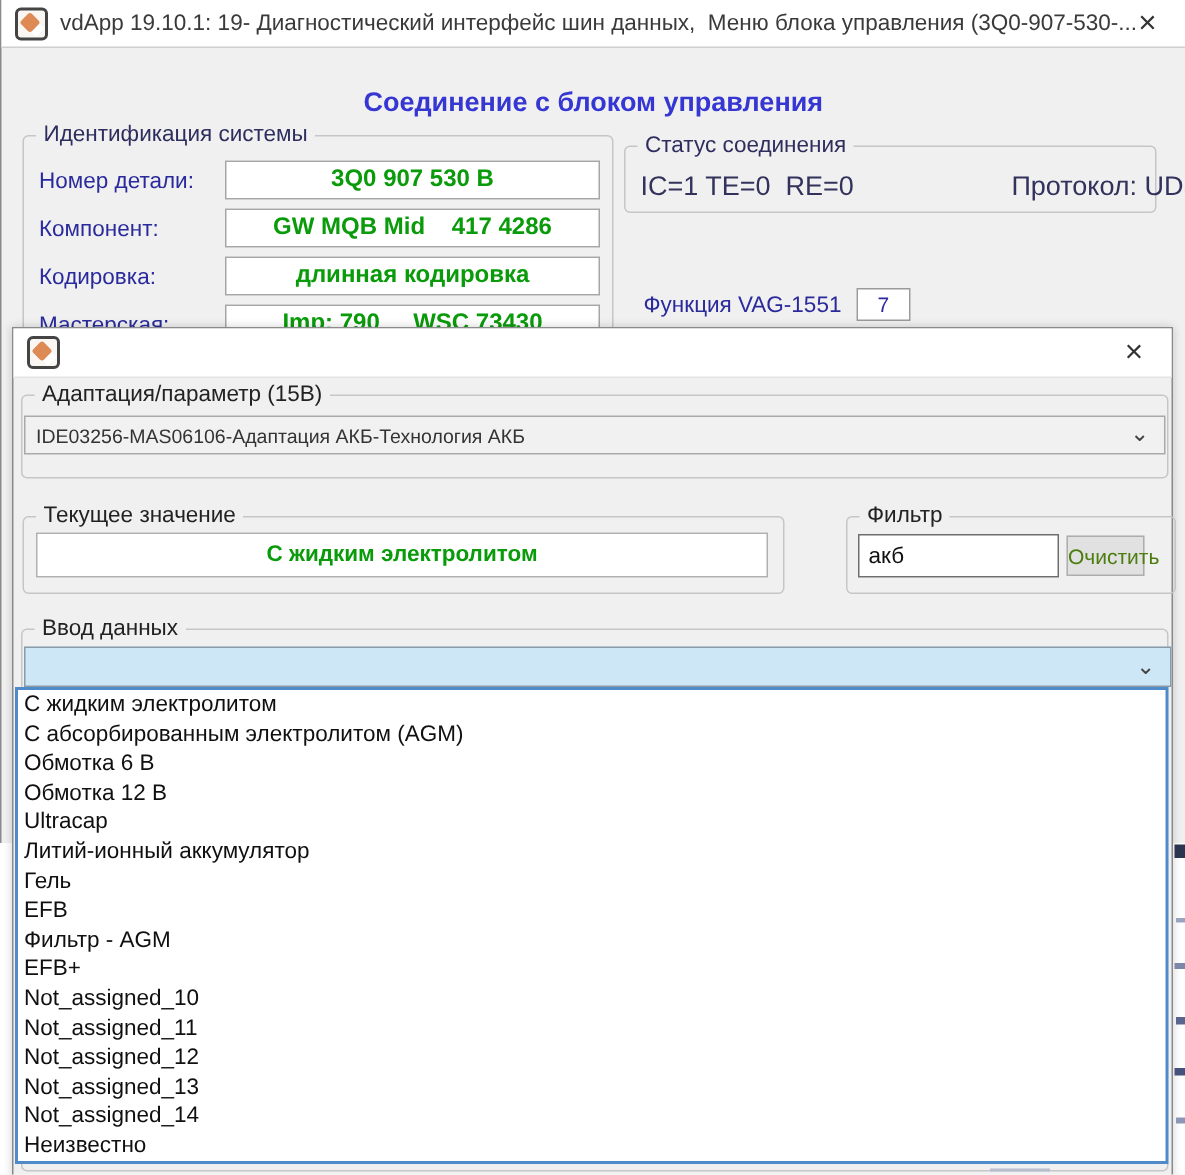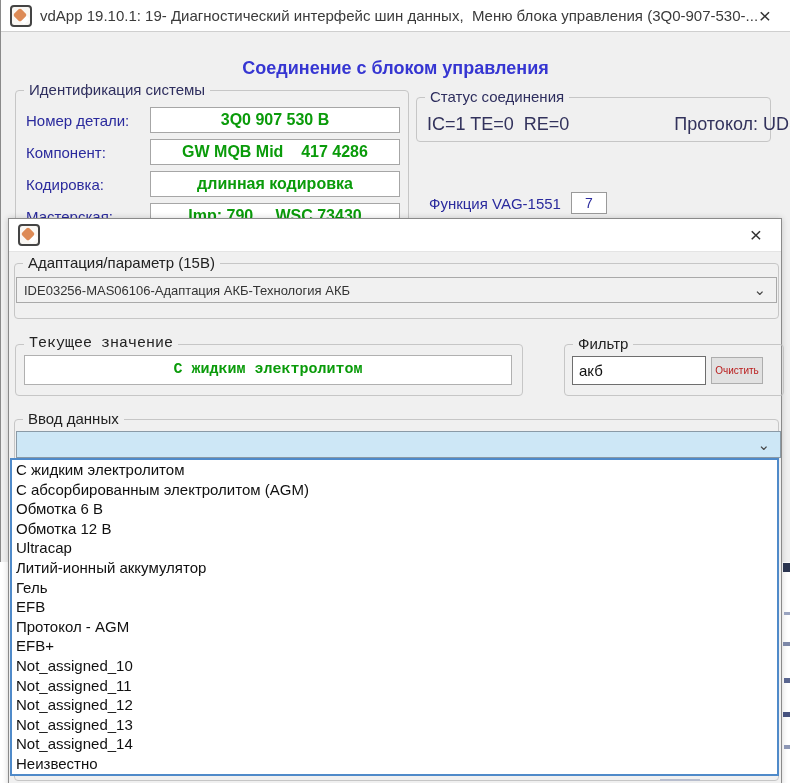--- a/index.html
+++ b/index.html
@@ -53,7 +53,7 @@
     border:1px solid #a9a9a9;box-sizing:border-box;display:flex;align-items:center;}
   #adapt-combo .combo-text{font-size:13px;color:#333;margin-left:7px;white-space:nowrap;overflow:hidden;}
   .chevron{margin-left:auto;margin-right:10px;font-size:15px;color:#444;line-height:10px;}
-  #current-group{left:6px;top:125px;width:506px;height:50px;font-family:Liberation Mono, monospace;}
+  #current-group{left:6px;top:125px;width:506px;height:50px;}
   #current-field{position:absolute;left:8px;top:10px;right:10px;height:30px;background:#fff;
     border:1px solid #b0b0b0;box-sizing:border-box;text-align:center;line-height:28px;
     font-size:15px;font-weight:bold;color:#0a9b0a;}

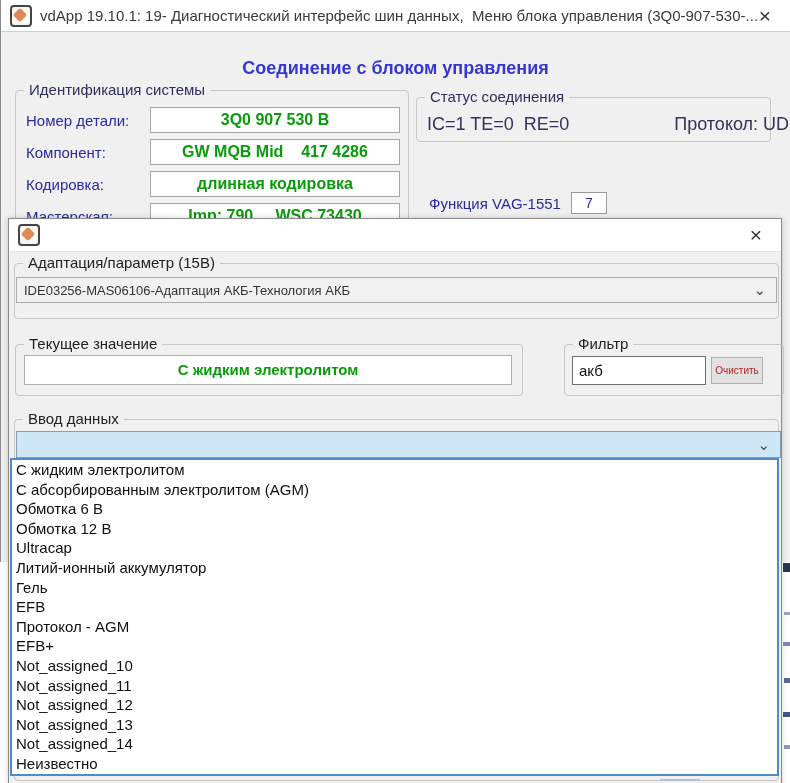--- a/index.html
+++ b/index.html
@@ -62,7 +62,7 @@
     border:1px solid #6e6e6e;box-sizing:border-box;font-size:15px;color:#111;
     padding:0 0 0 6px;font-family:"Liberation Sans",sans-serif;}
   #filter-clear{position:absolute;left:146px;top:12px;width:52px;height:27px;background:#e1e1e1;
-    border:1px solid #adadad;box-sizing:border-box;font-size:10px;color:#b91c1c;
+    border:1px solid #adadad;box-sizing:border-box;font-size:14px;color:#4d7c0f;
     font-family:"Liberation Sans",sans-serif;padding:0;}
   #entry-group{left:5px;top:200px;width:763px;height:360px;}
   #entry-combo{position:absolute;left:1px;top:11px;right:-3px;height:27px;background:#cde7f6;

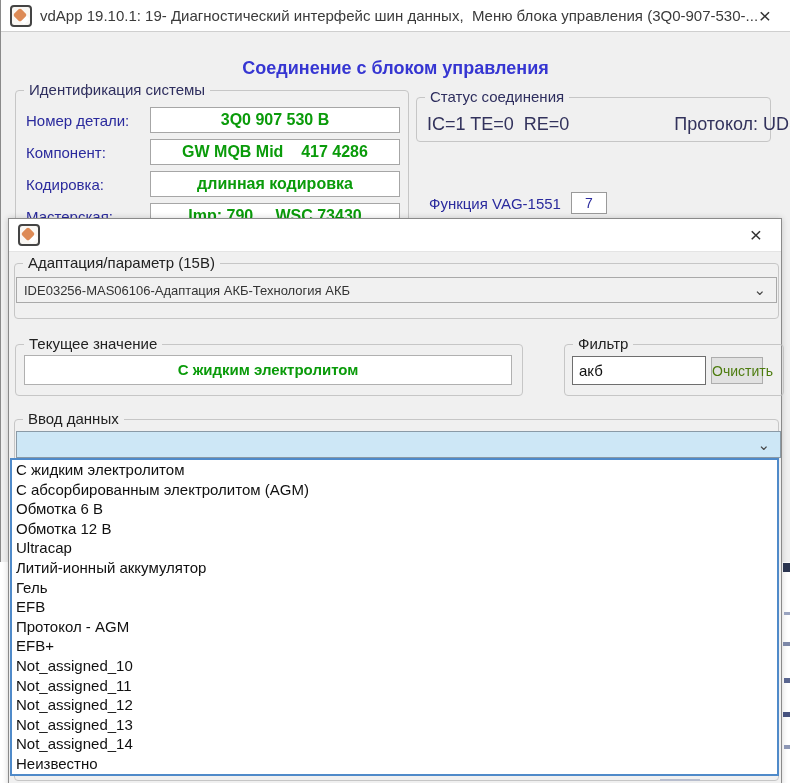--- a/index.html
+++ b/index.html
@@ -180,7 +180,7 @@
 
     <div class="dd-item">EFB</div>
 
-    <div class="dd-item">Протокол - AGM</div>
+    <div class="dd-item">Фильтр - AGM</div>
 
     <div class="dd-item">EFB+</div>
 

